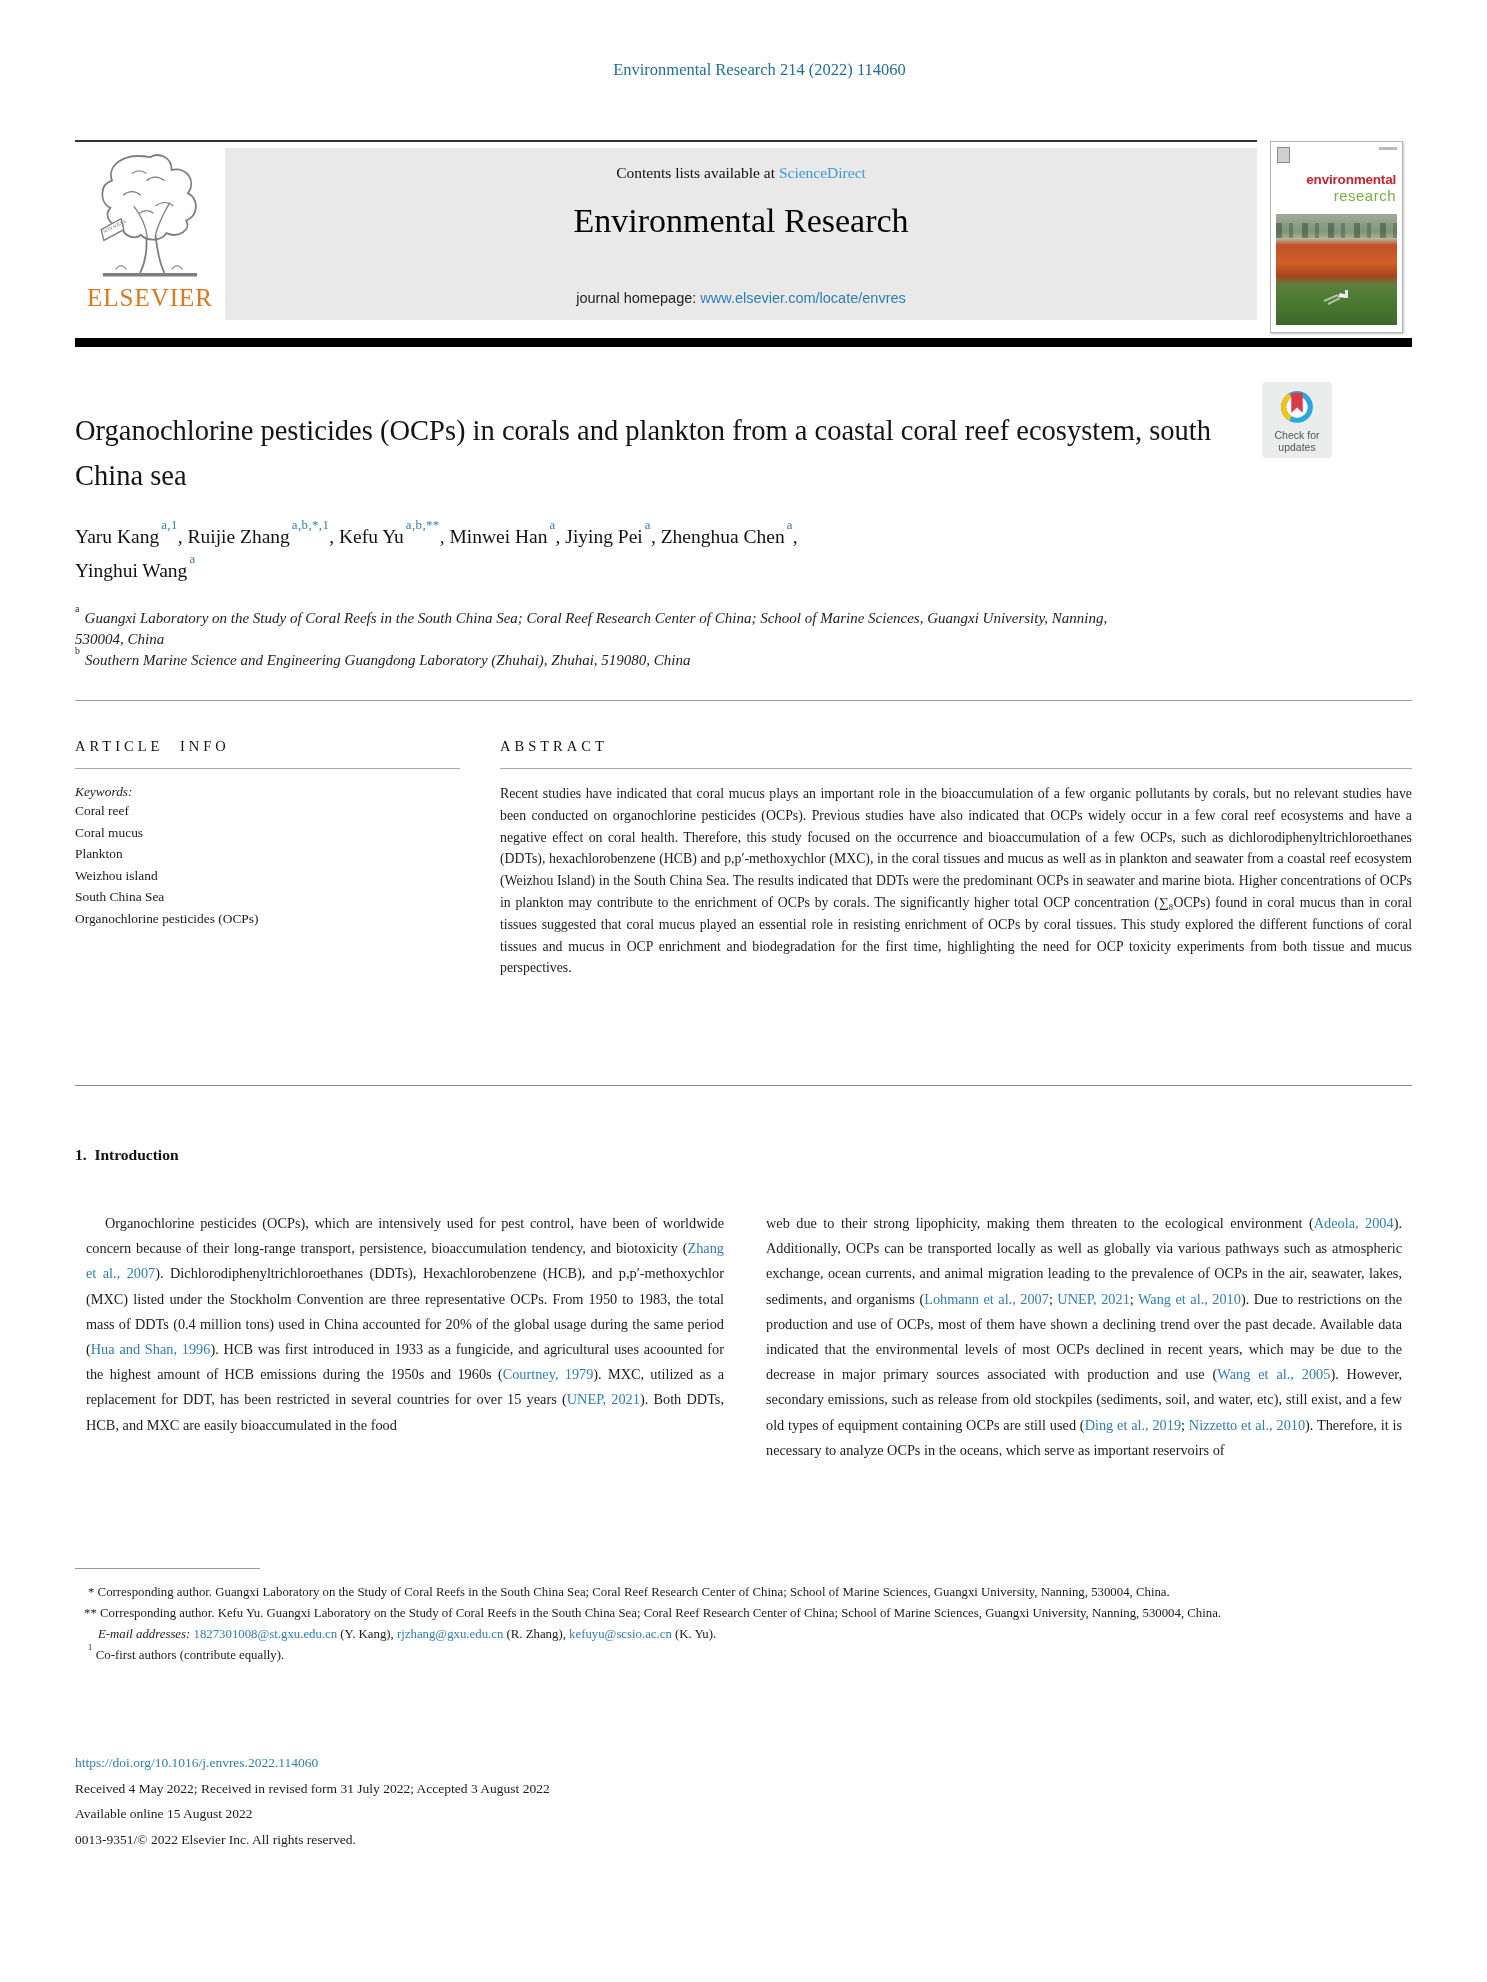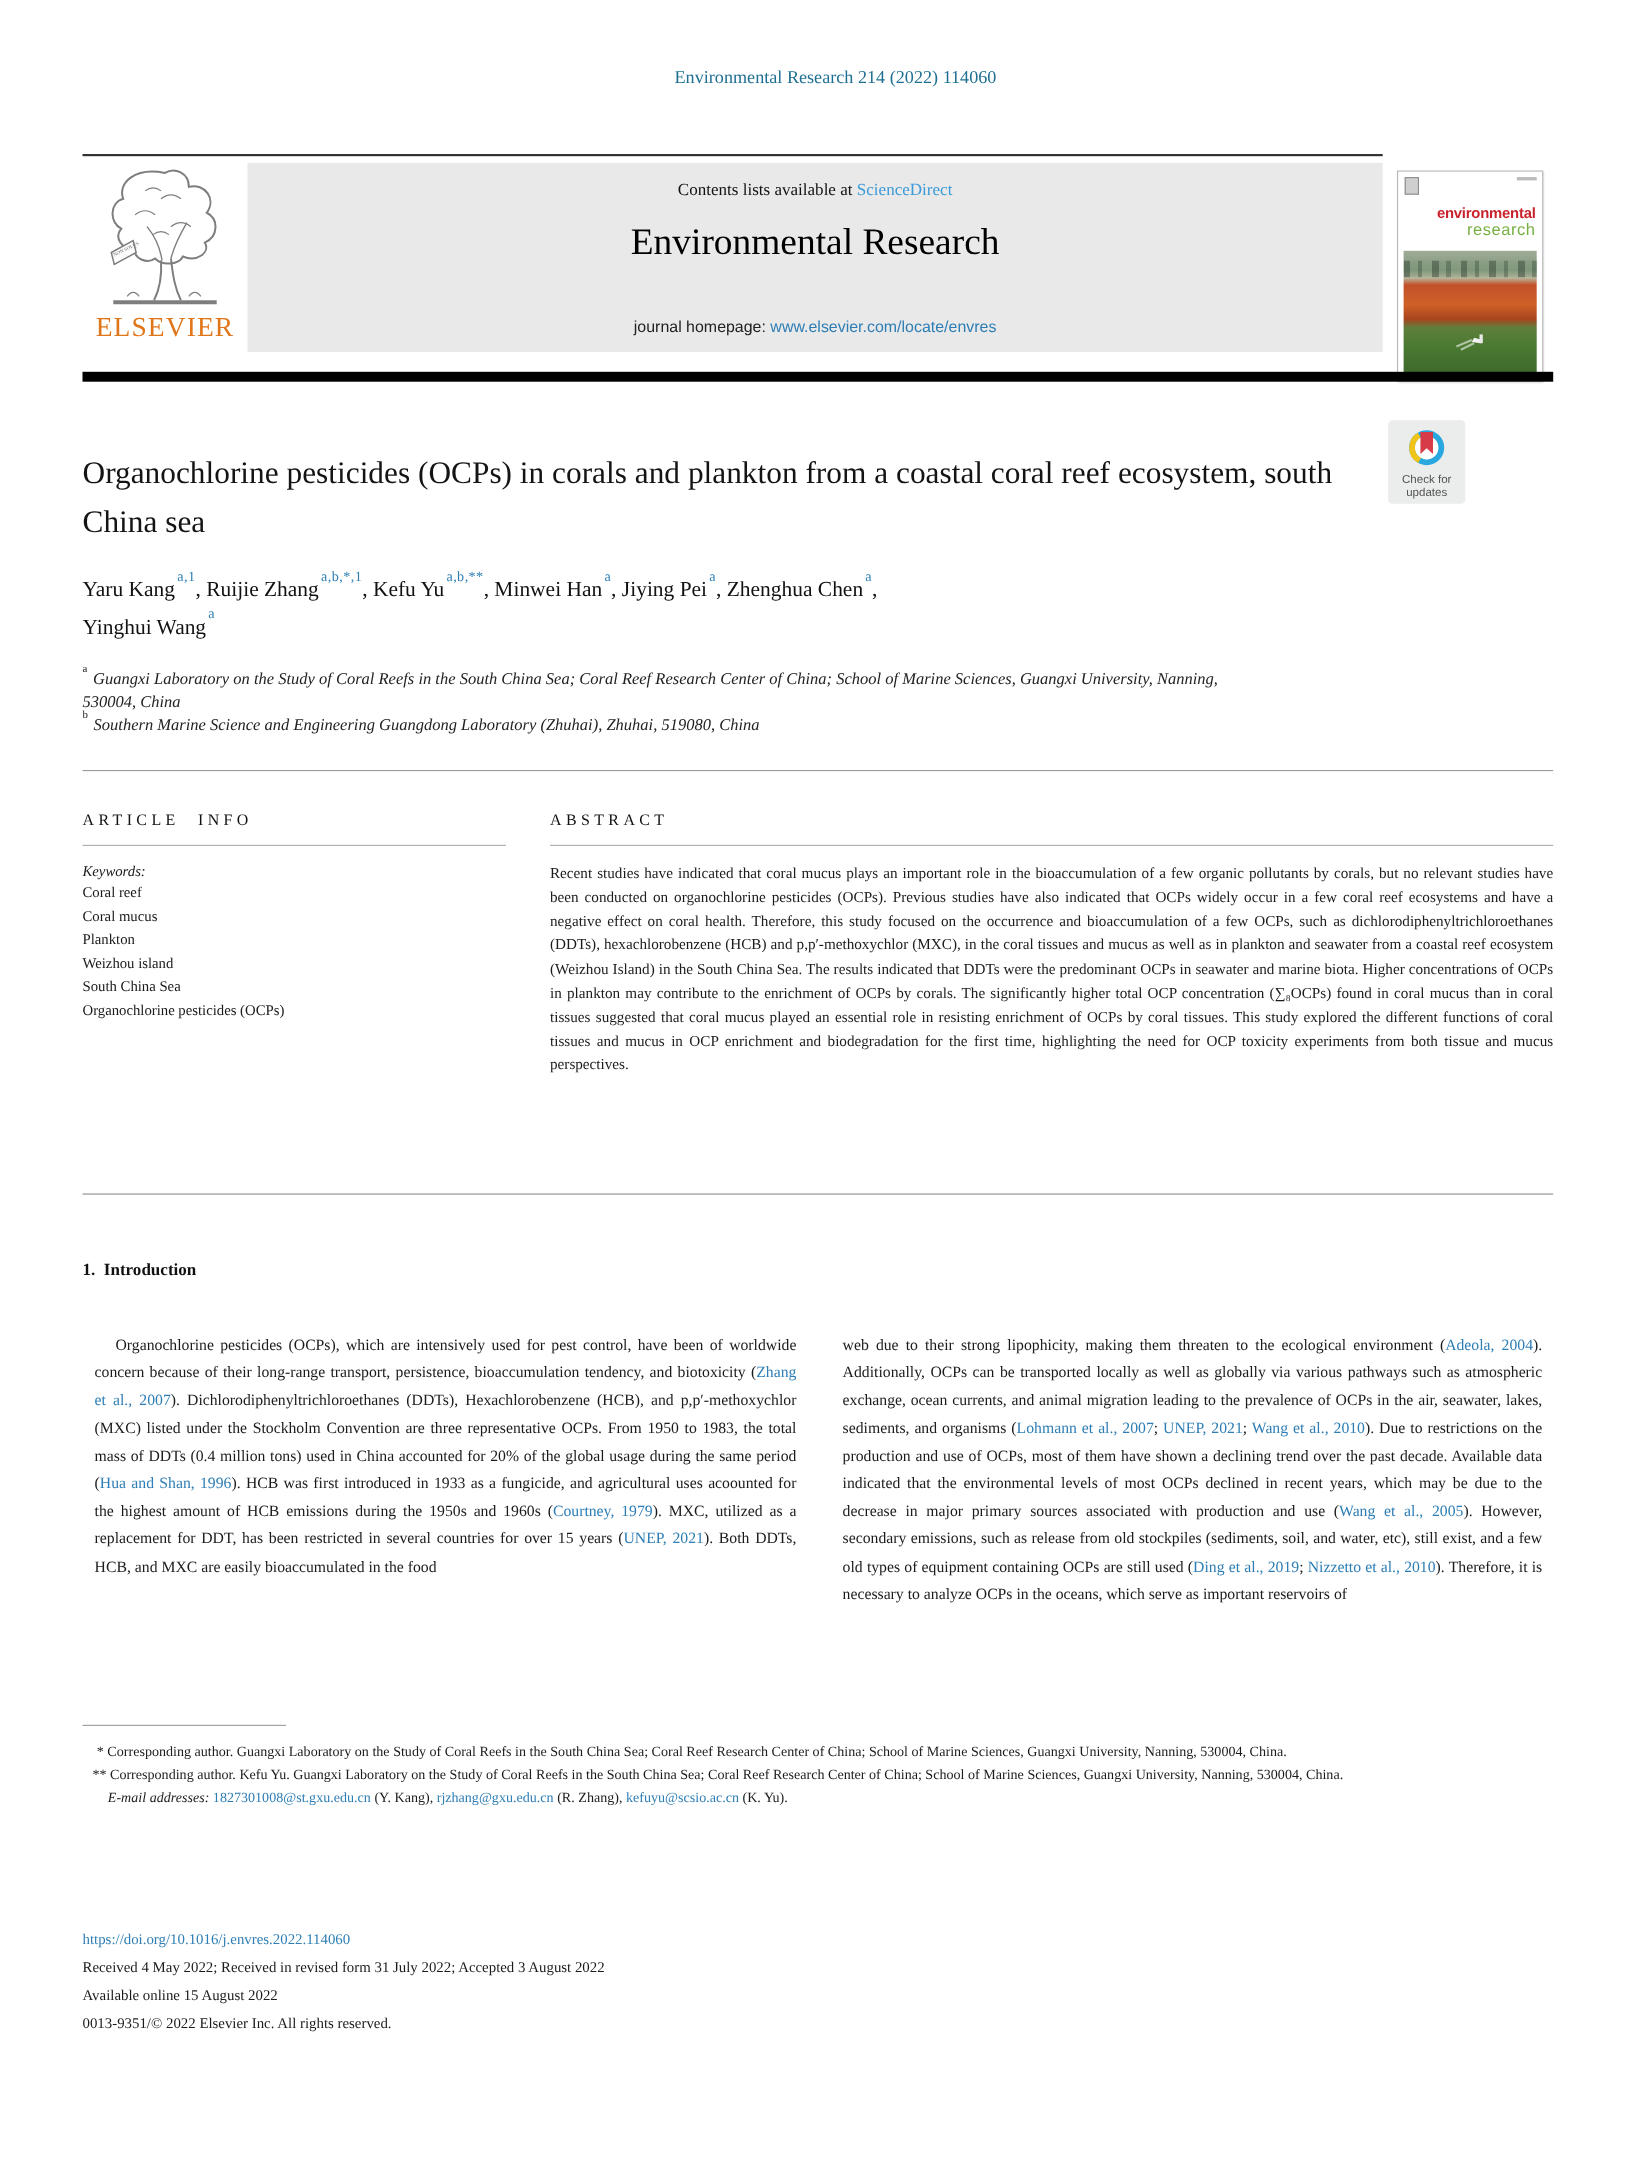--- a/index.html
+++ b/index.html
@@ -29,7 +29,7 @@
   .homepage-line{position:absolute;bottom:14px;left:0;width:100%;
                  font-family:"Liberation Sans",sans-serif;font-size:14.5px;color:#222;}
 
-  .cover{position:absolute;left:1270px;top:155px;width:131px;height:190px;background:#fff;
+  .cover{position:absolute;left:1270px;top:141px;width:131px;height:190px;background:#fff;
          border:1px solid #b5b5b5;box-shadow:1px 1px 2px rgba(0,0,0,.25);overflow:hidden;}
   .cover-glyph{position:absolute;top:5px;left:6px;width:11px;height:14px;background:#cfcfcf;
                border:1px solid #8a8a8a;}

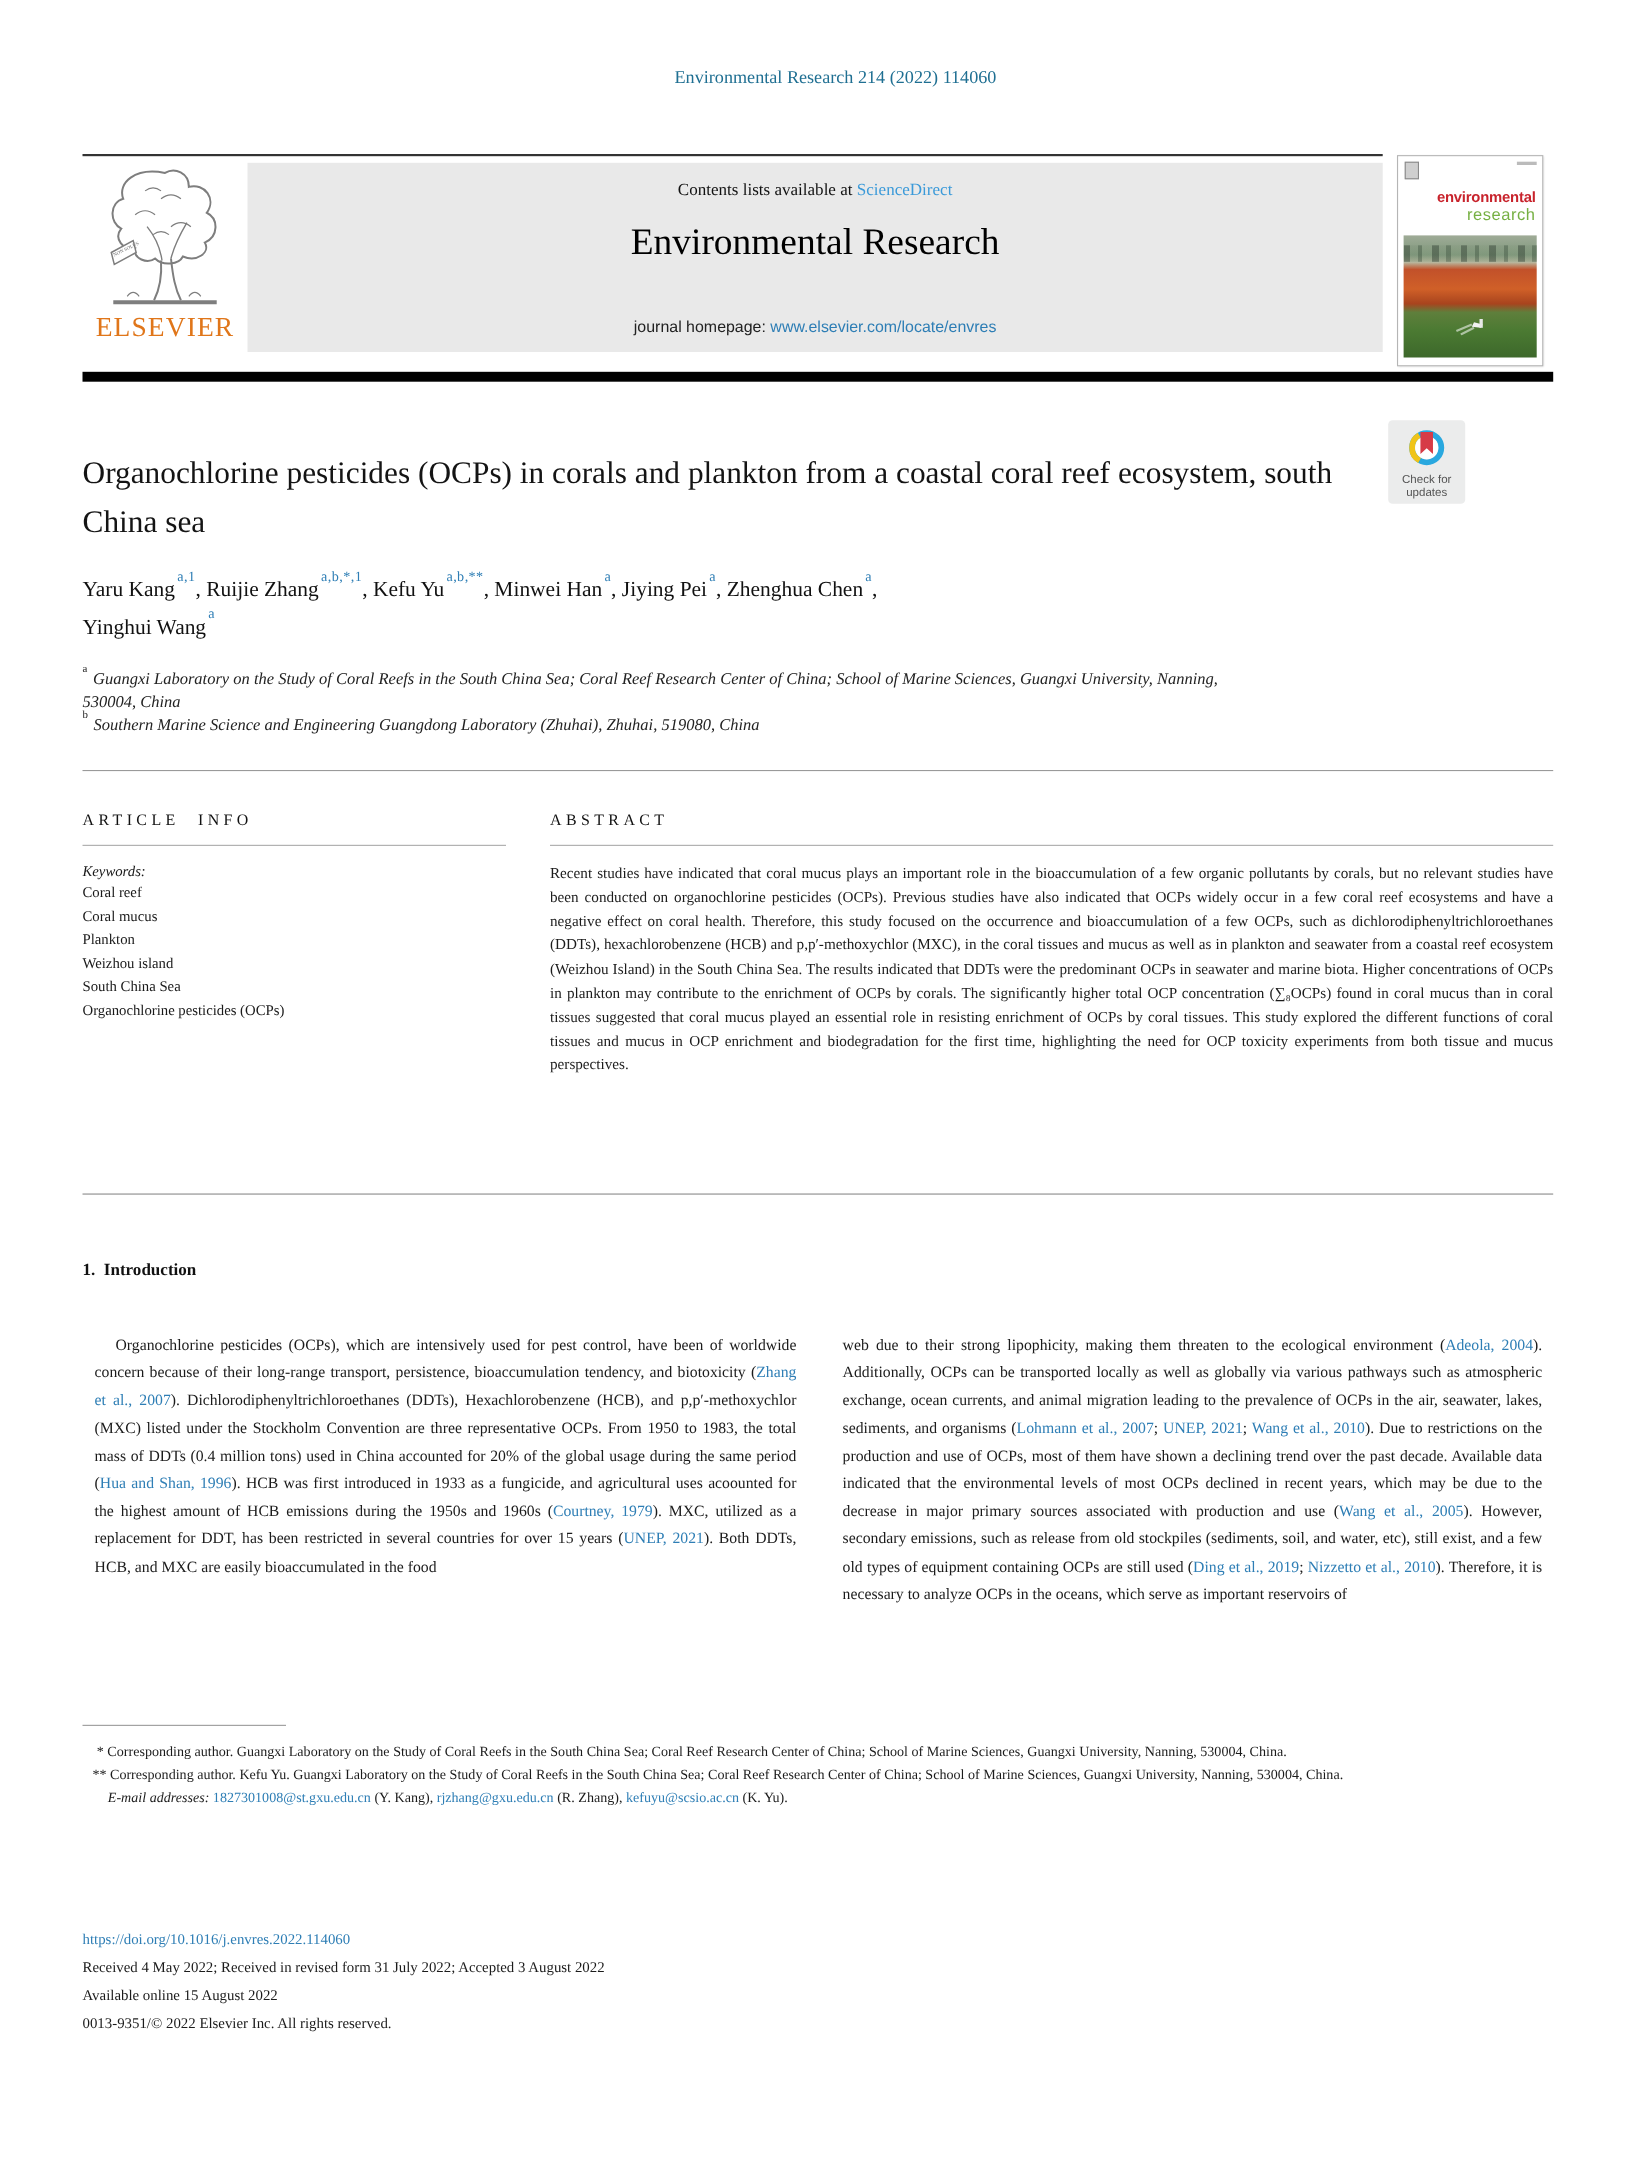--- a/index.html
+++ b/index.html
@@ -210,6 +210,7 @@
     <p class="fn fn-1"><span>* Corresponding author. Guangxi Laboratory on the Study of Coral Reefs in the South China Sea; Coral Reef Research Center of China; School of Marine Sciences, Guangxi University, Nanning, 530004, China.</span></p>
     <p class="fn fn-2"><span>** Corresponding author. Kefu Yu. Guangxi Laboratory on the Study of Coral Reefs in the South China Sea; Coral Reef Research Center of China; School of Marine Sciences, Guangxi University, Nanning, 530004, China.</span></p>
     <p class="fn fn-email"><span class="it">E-mail addresses: </span><span class="lnk">1827301008@st.gxu.edu.cn</span><span> (Y. Kang), </span><span class="lnk">rjzhang@gxu.edu.cn</span><span> (R. Zhang), </span><span class="lnk">kefuyu@scsio.ac.cn</span><span> (K. Yu).</span></p>
+    <p class="fn fn-cf"><sup>1</sup><span> Co-first authors (contribute equally).</span></p>
   </div>
 
   <div class="footer">

